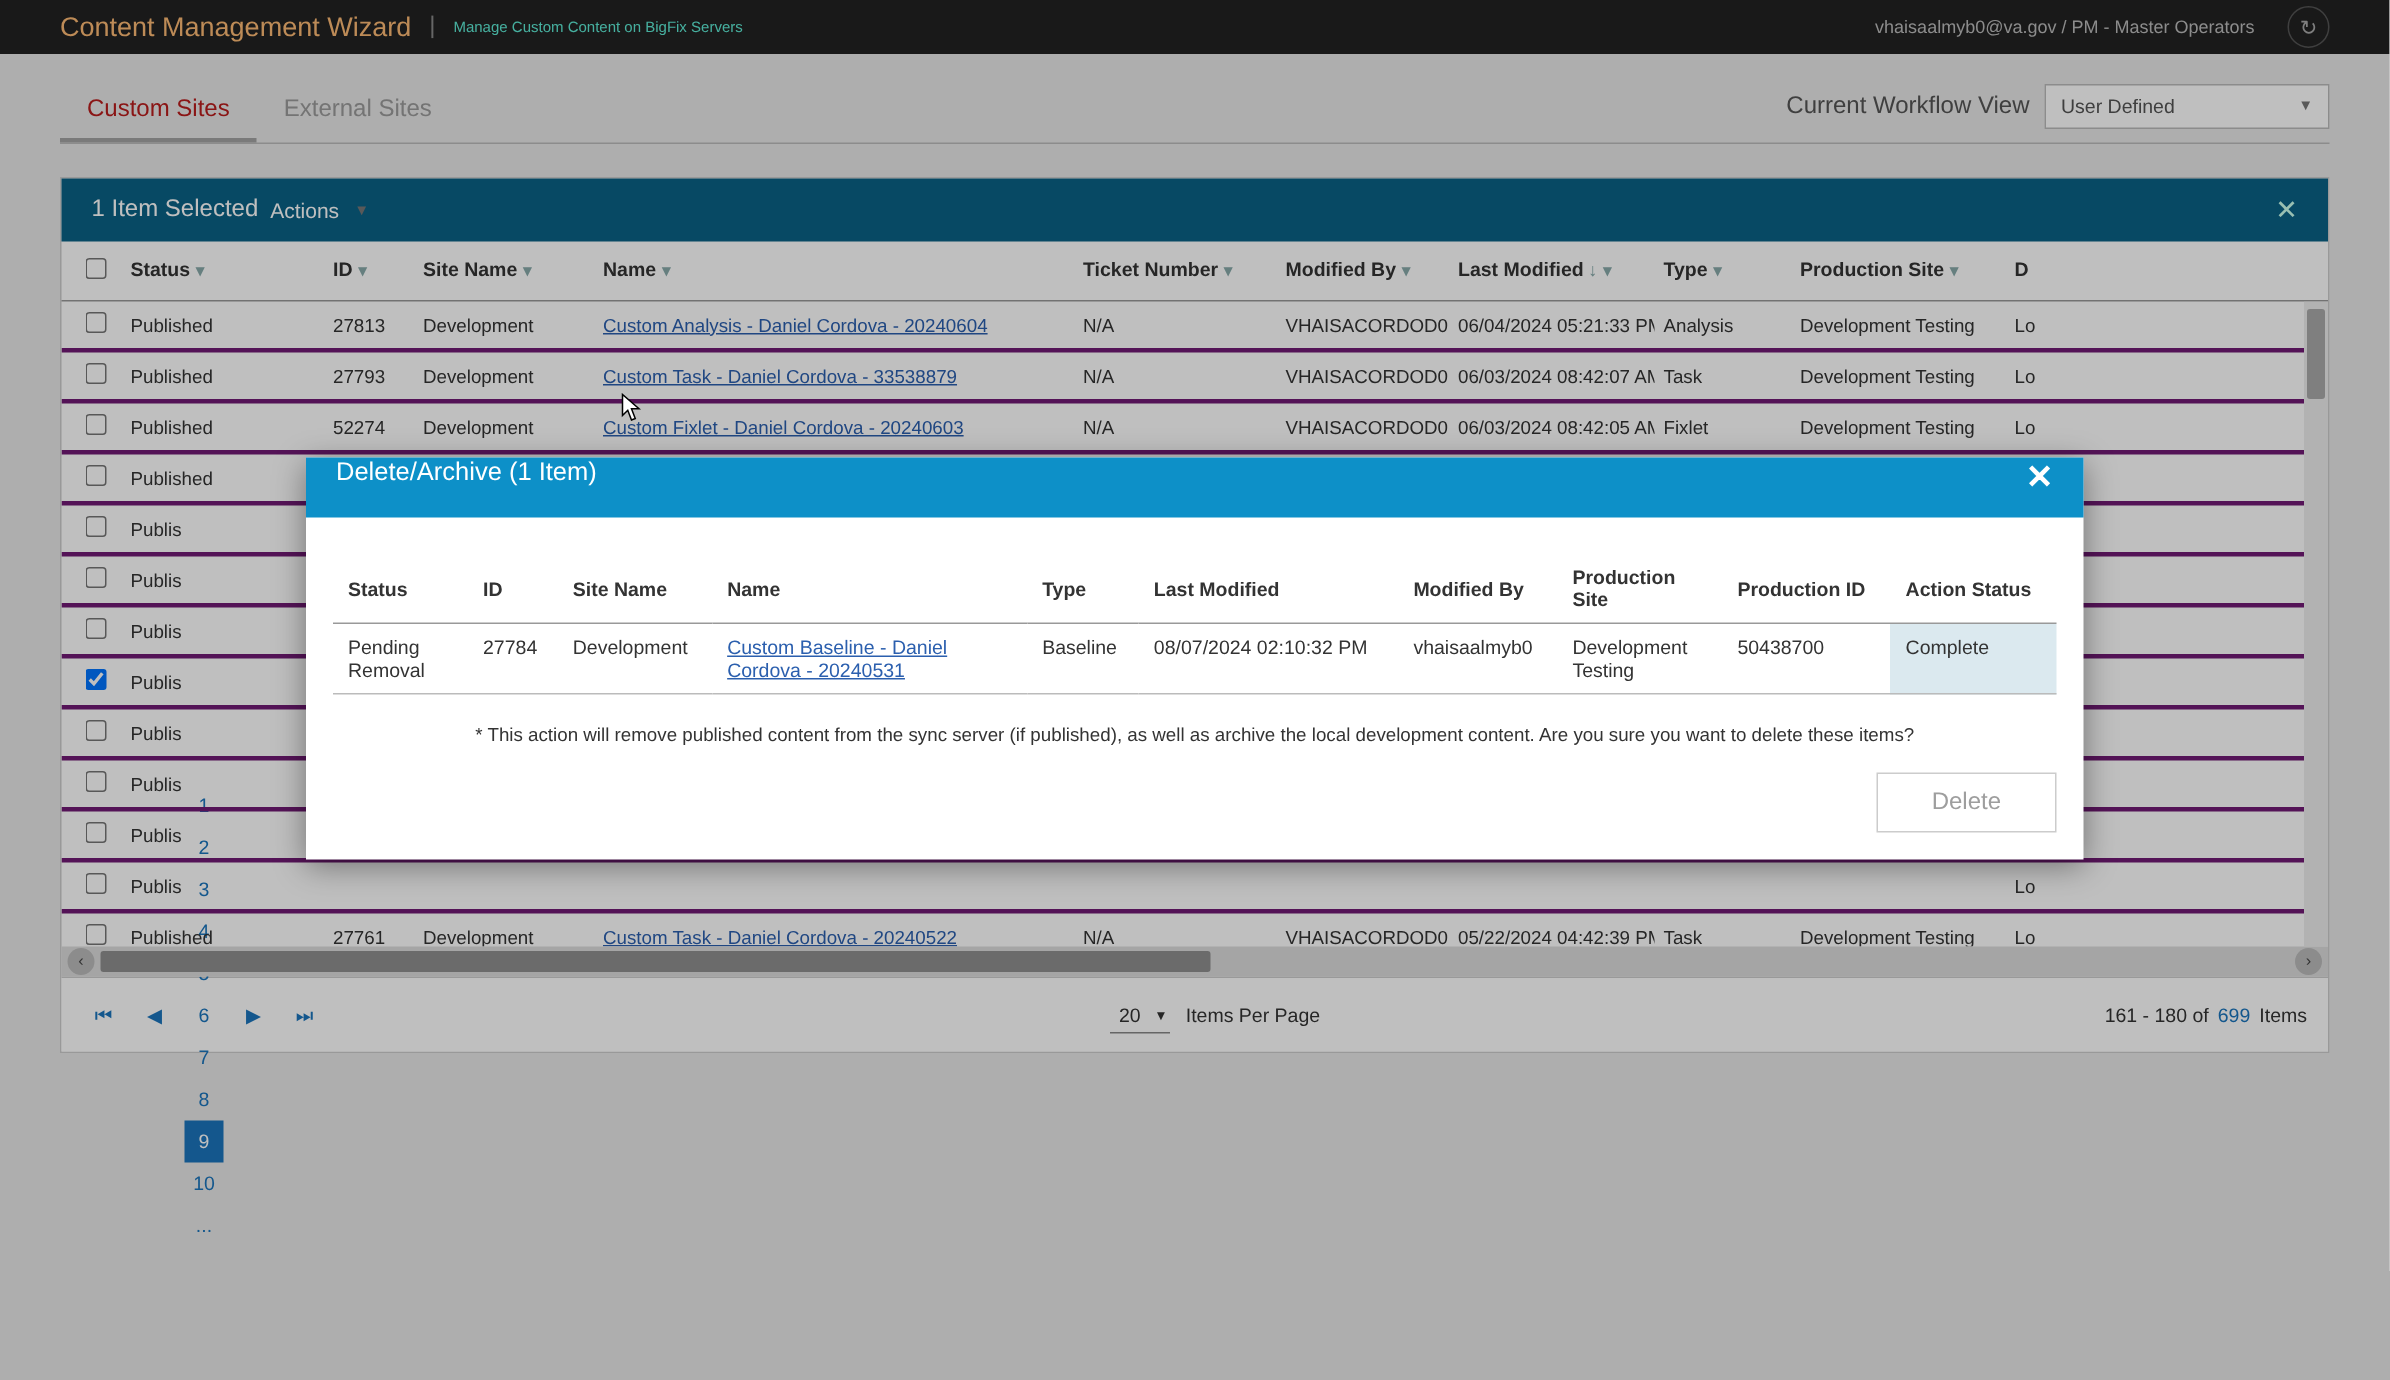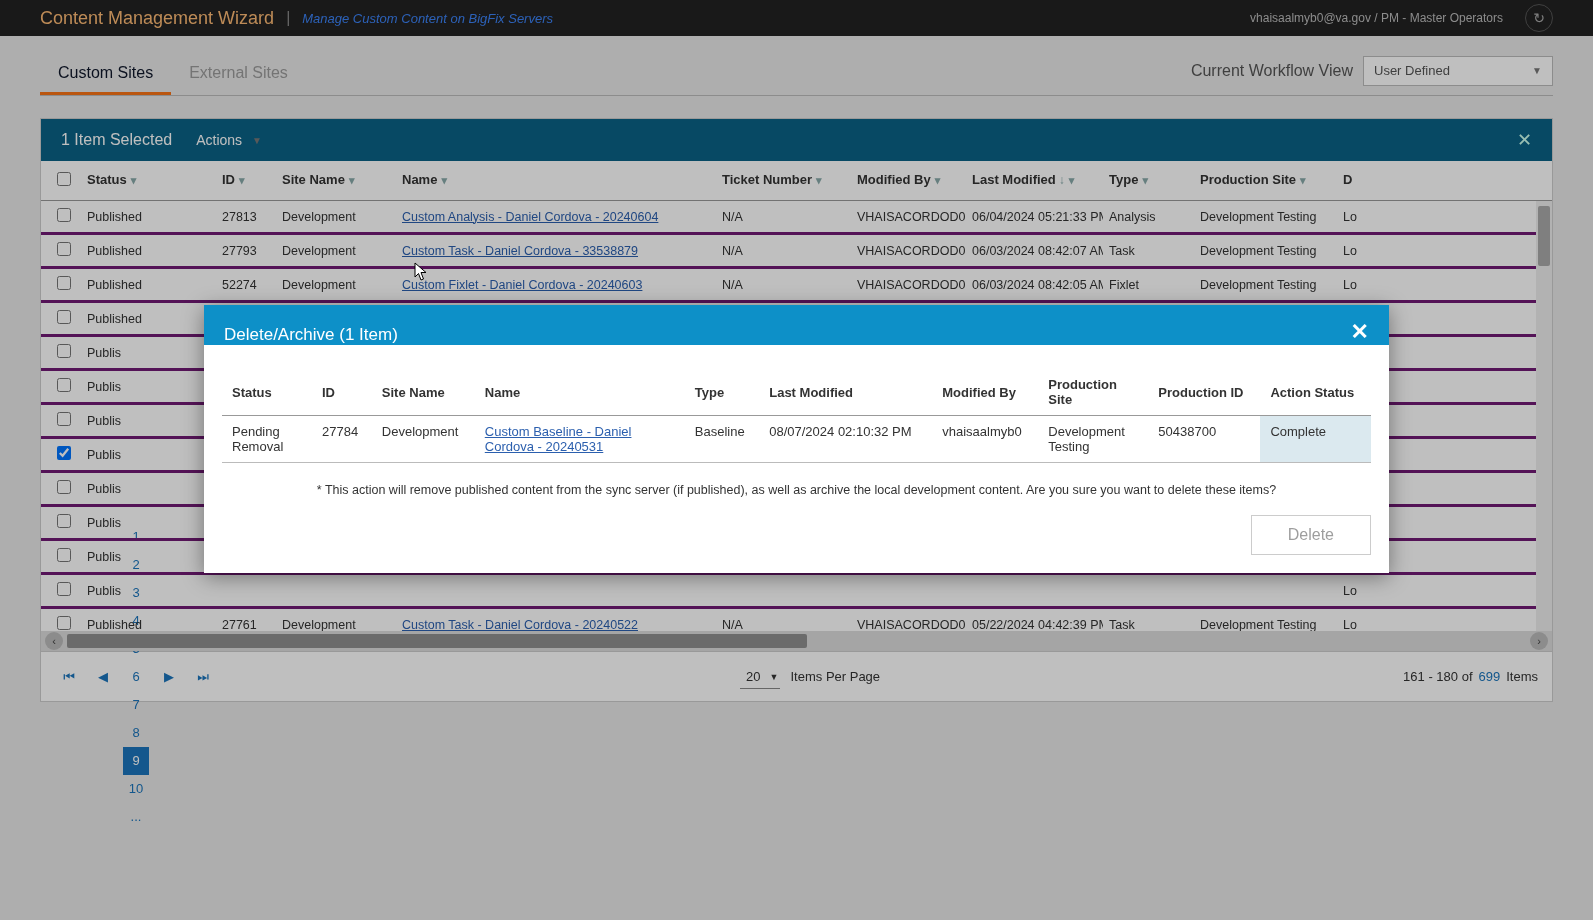--- a/index.html
+++ b/index.html
@@ -8,7 +8,7 @@
 .topbar-left{display:flex;align-items:center;gap:12px;}
 .app-title{color:#fdba74;font-size:18px;}
 .topbar-sep{color:#888;}
-.app-sub{color:#3b82f6;font-size:13px;font-style:italic;}
+.app-sub{color:#5eead4;font-size:10px;}
 .topbar-right{display:flex;align-items:center;gap:12px;font-size:12px;color:#bbb;}
 .recycle-bar{width:28px;height:28px;border:1px solid #555;border-radius:50%;display:flex;align-items:center;justify-content:center;color:#aaa;font-size:14px;margin-left:10px;}
 

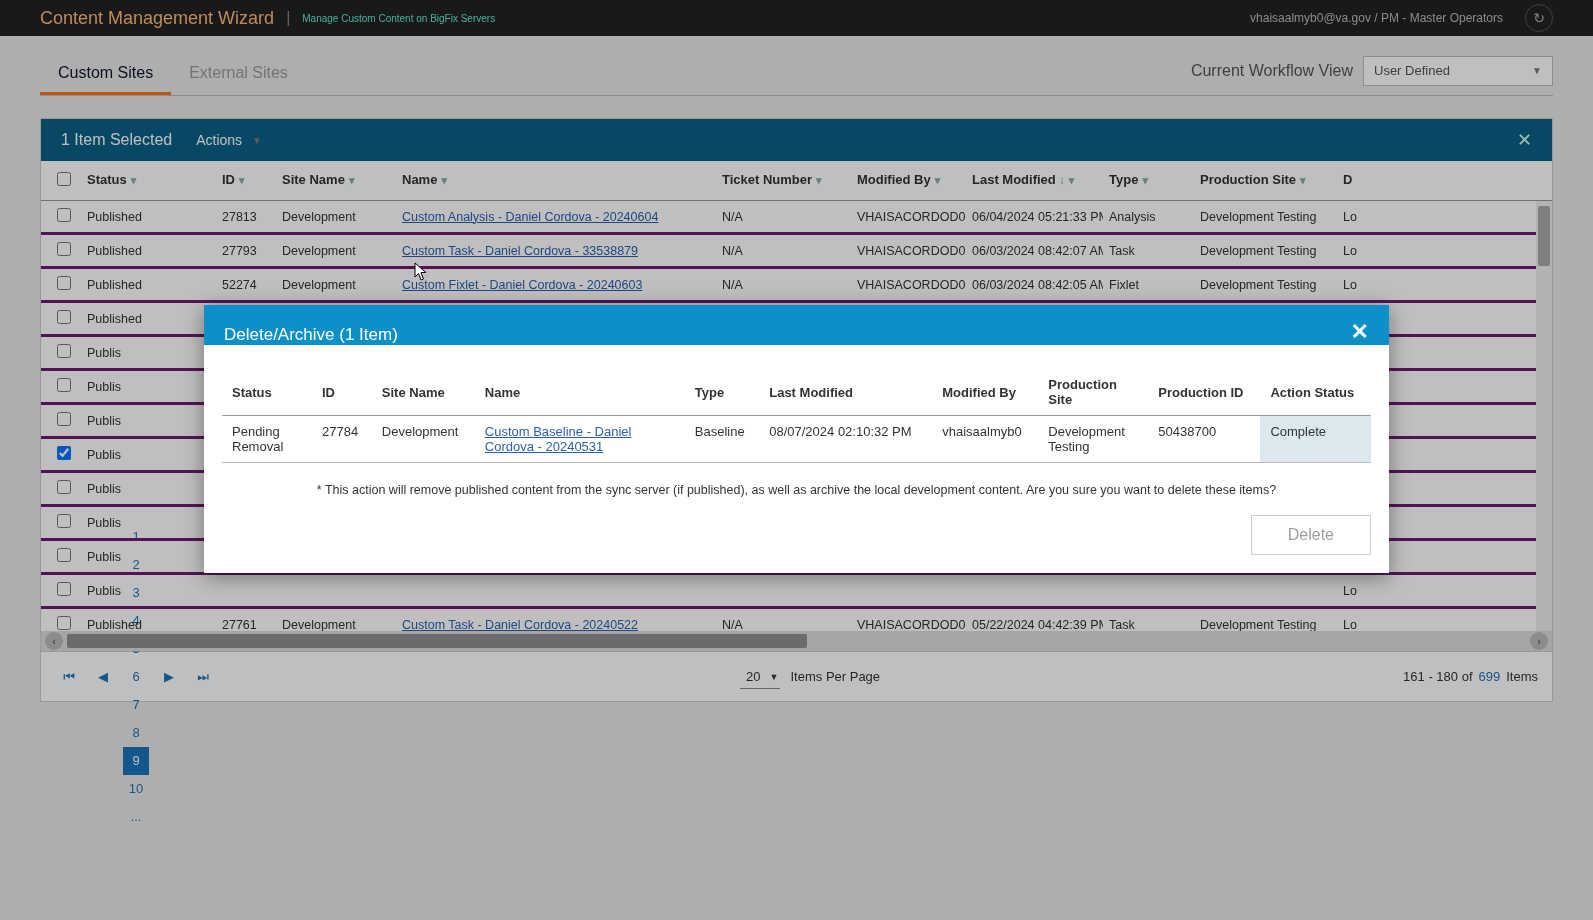--- a/index.html
+++ b/index.html
@@ -16,7 +16,7 @@
 .tabs{display:flex;align-items:center;justify-content:space-between;border-bottom:1px solid #bbb;}
 .tabs-left{display:flex;}
 .tab{padding:12px 18px 10px;font-size:16px;color:#9b9b9b;cursor:pointer;}
-.tab.active{color:#0f172a;border-bottom:3px solid #f97316;}
+.tab.active{color:#b91c1c;border-bottom:3px solid #a3a3a3;}
 .tabs-right{display:flex;align-items:center;gap:10px;padding-bottom:6px;}
 .wf-label{font-size:16px;color:#555;}
 .wf-select{border:1px solid #bbb;background:#fff;height:30px;min-width:190px;display:flex;align-items:center;justify-content:space-between;padding:0 10px;font-size:13px;color:#555;}

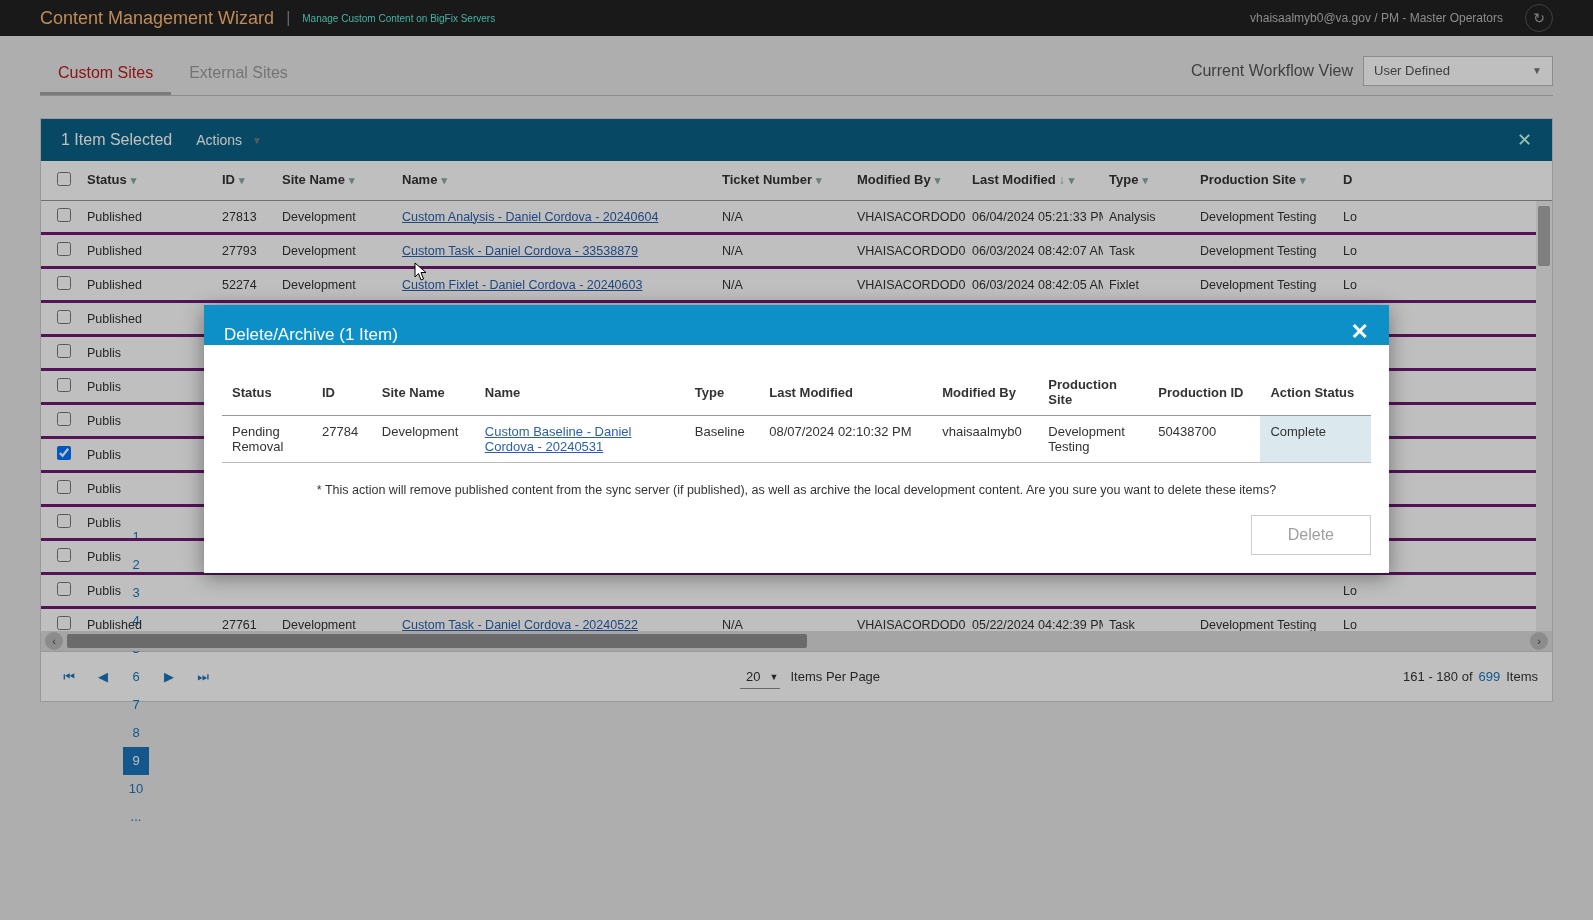--- a/index.html
+++ b/index.html
@@ -24,7 +24,7 @@
 
 .table-wrap{margin-top:22px;background:#fff;border:1px solid #ccc;}
 .sel-bar{height:42px;background:#0a6286;color:#fff;display:flex;align-items:center;padding:0 20px;justify-content:space-between;}
-.sel-left{display:flex;align-items:center;gap:24px;}
+.sel-left{display:flex;align-items:center;gap:8px;}
 .actions-btn{display:flex;align-items:center;gap:10px;font-size:14px;}
 .sel-close{font-size:18px;color:#cfe;}
 

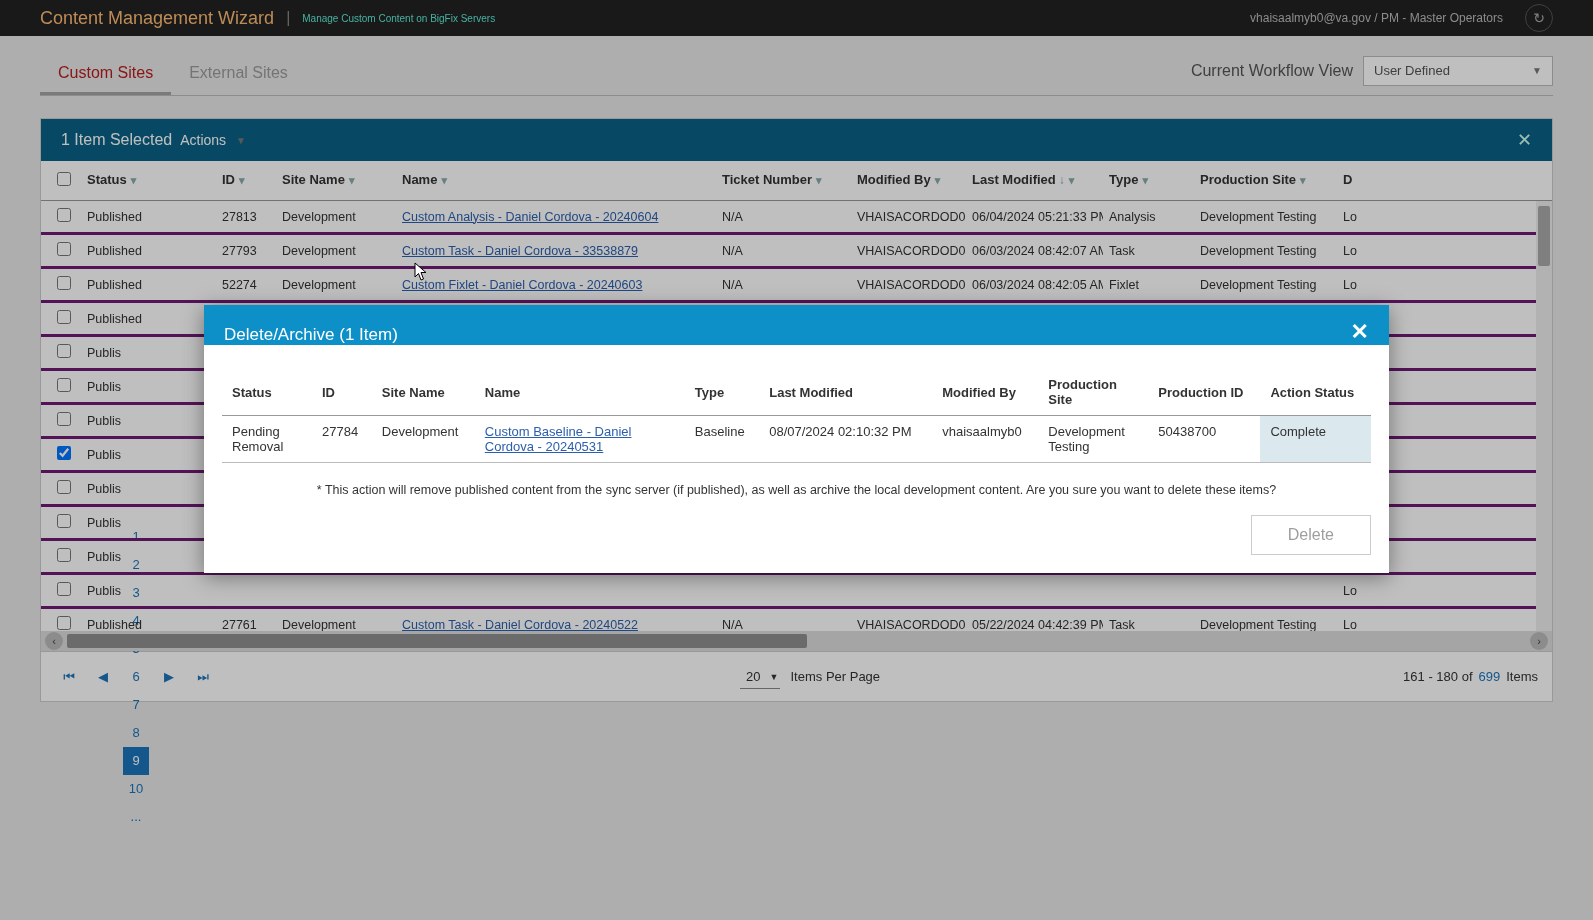--- a/index.html
+++ b/index.html
@@ -67,7 +67,7 @@
 
 .modal-overlay{position:absolute;inset:0;background:rgba(0,0,0,.25);display:flex;align-items:flex-start;justify-content:center;padding-top:305px;}
 .modal{width:1185px;background:#fff;box-shadow:0 4px 20px rgba(0,0,0,.4);}
-.modal-head{height:40px;background:#0d90c8;color:#fff;display:flex;align-items:flex-end;justify-content:space-between;padding:0 20px;font-size:17px;}
+.modal-head{height:40px;background:#0d90c8;color:#fff;display:flex;align-items:flex-start;justify-content:space-between;padding:0 20px;font-size:17px;}
 .modal-body{padding:24px 18px 18px;}
 .mtable{width:100%;border-collapse:collapse;font-size:13px;}
 .mtable th{border-bottom:1px solid #999;padding:8px 10px;text-align:left;font-weight:bold;}

